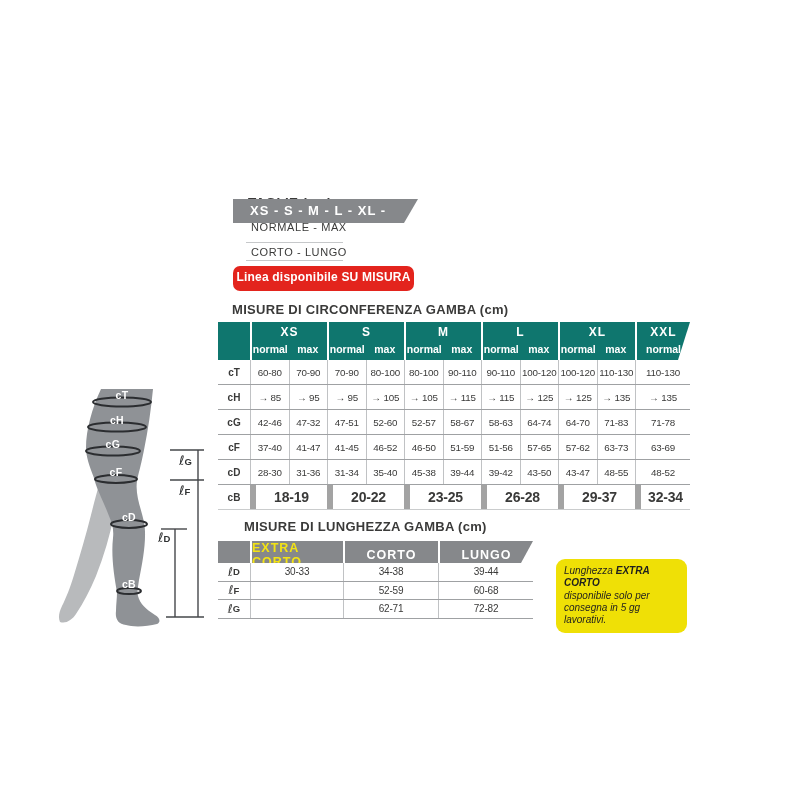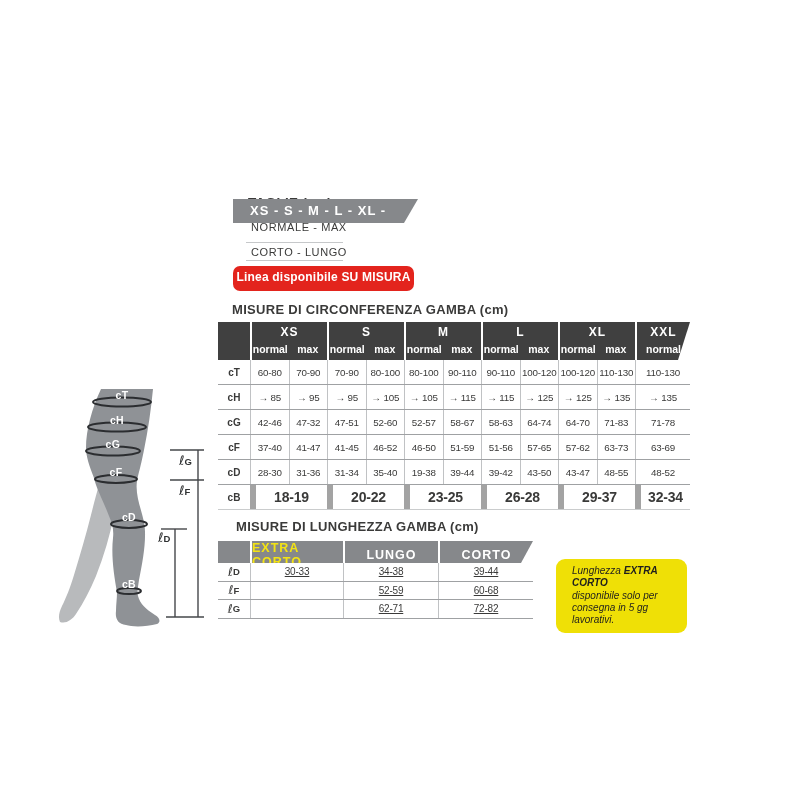--- a/index.html
+++ b/index.html
@@ -23,7 +23,7 @@
   #circ-title{left:232px;top:302px;}
   #circ-head{position:absolute;left:218px;top:322px;width:472px;display:grid;
              grid-template-columns:32px repeat(10,38.5px) 55px;grid-template-rows:20px 18px;
-             background:#404040;color:#fff;
+             background:#0f766e;color:#fff;
              clip-path:polygon(0 0,100% 0,calc(100% - 12px) 100%,0 100%);}
   .ch-size{display:flex;align-items:center;justify-content:center;font-weight:bold;font-size:12px;letter-spacing:1px;}
   .ch-sub{display:flex;align-items:flex-start;justify-content:center;font-weight:bold;font-size:10.5px;padding-top:1px;}

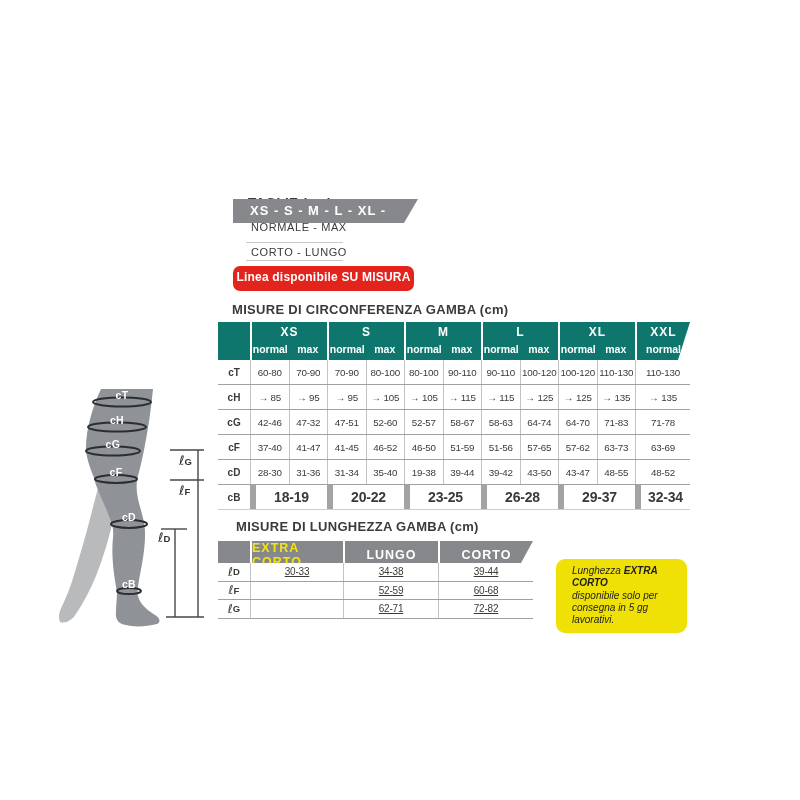--- a/index.html
+++ b/index.html
@@ -214,7 +214,7 @@
         <div class="ccell">31-36</div>
         <div class="ccell">31-34</div>
         <div class="ccell">35-40</div>
-        <div class="ccell">19-38</div>
+        <div class="ccell">45-38</div>
         <div class="ccell">39-44</div>
         <div class="ccell">39-42</div>
         <div class="ccell">43-50</div>

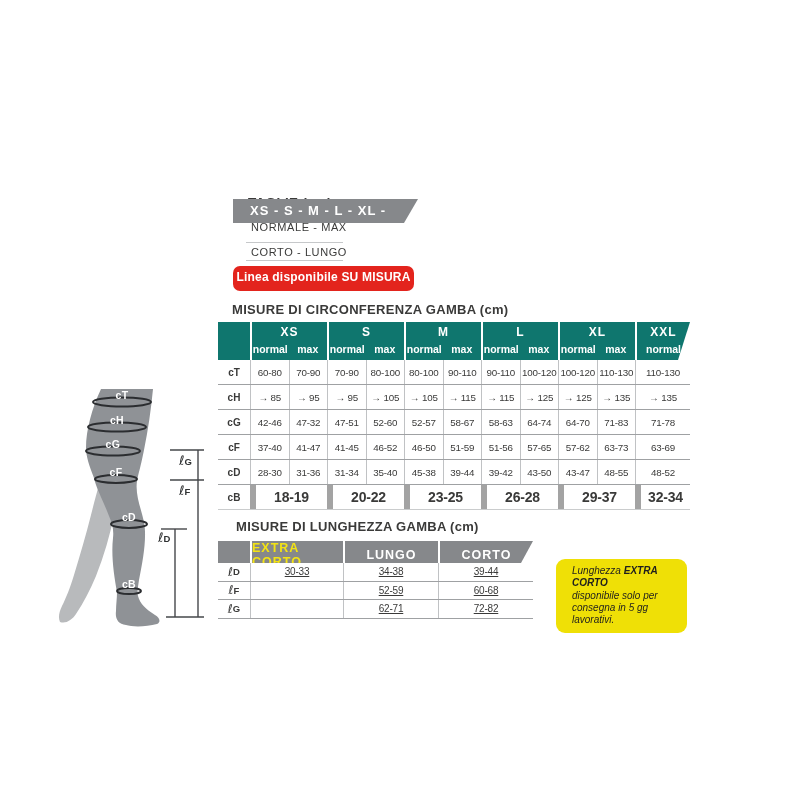--- a/index.html
+++ b/index.html
@@ -36,7 +36,7 @@
   .cspan .ccell{font-weight:bold;font-size:14px;border-left:6px solid #a3a3a3;}
 
   
-  #len-title{left:236px;top:519px;}
+  #len-title{left:244px;top:519px;}
   #len-head{position:absolute;left:218px;top:541px;width:315px;height:22px;display:grid;
             grid-template-columns:32px 93px 95px 95px;background:#86888b;
             clip-path:polygon(0 0,100% 0,calc(100% - 12px) 100%,0 100%);}

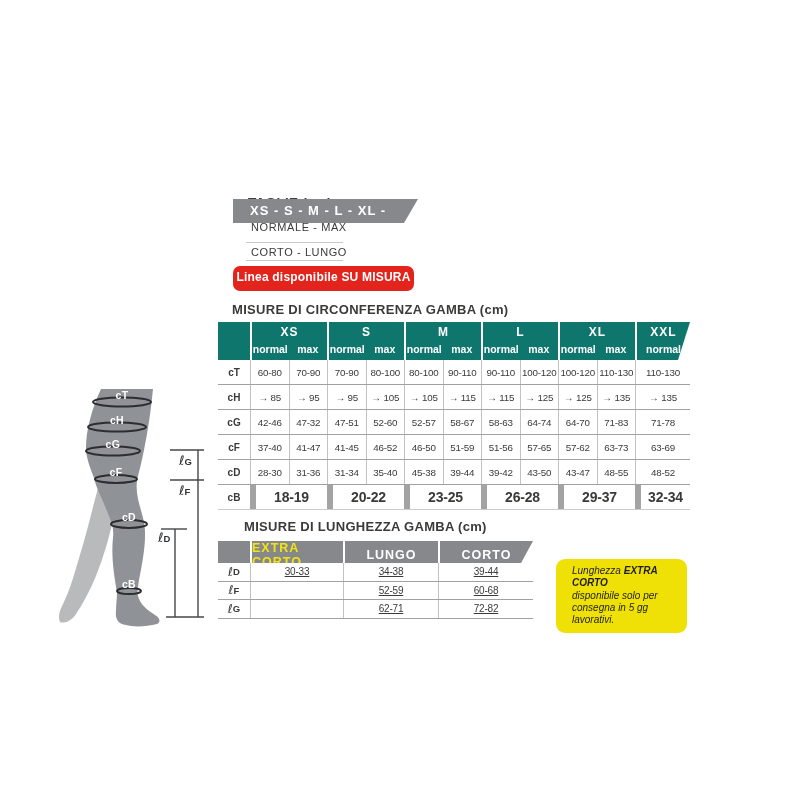--- a/index.html
+++ b/index.html
@@ -237,8 +237,8 @@
   <div id="len-head">
     <div class="lh first"></div>
     <div class="lh lh-xc">EXTRA CORTO</div>
+    <div class="lh">CORTO</div>
     <div class="lh">LUNGO</div>
-    <div class="lh">CORTO</div>
   </div>
   <div id="len-body">
       <div class="lrow">

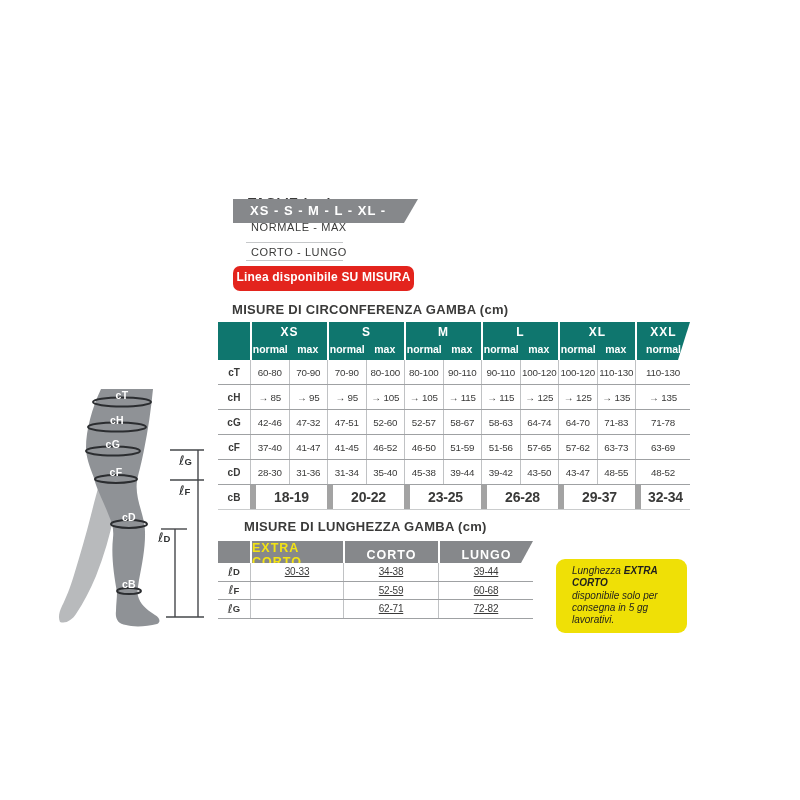--- a/index.html
+++ b/index.html
@@ -47,7 +47,7 @@
   #len-body{position:absolute;left:218px;top:563px;width:315px;}
   .lrow{display:grid;grid-template-columns:32px 93px 95px 95px;height:17.5px;border-bottom:1px solid #9fa1a3;}
   .llab{display:flex;align-items:center;justify-content:center;}
-  .lcell{display:flex;align-items:center;justify-content:center;font-size:10px;letter-spacing:-.2px;border-left:1px solid #c0c2c4;text-decoration:underline;}
+  .lcell{display:flex;align-items:center;justify-content:center;font-size:10px;letter-spacing:-.2px;border-left:1px solid #c0c2c4;}
   .ell-sym{font-family:"DejaVu Sans",sans-serif;font-style:italic;font-size:12px;line-height:1;}
   .ell-cap{font-weight:bold;font-size:9.5px;line-height:1;}
 

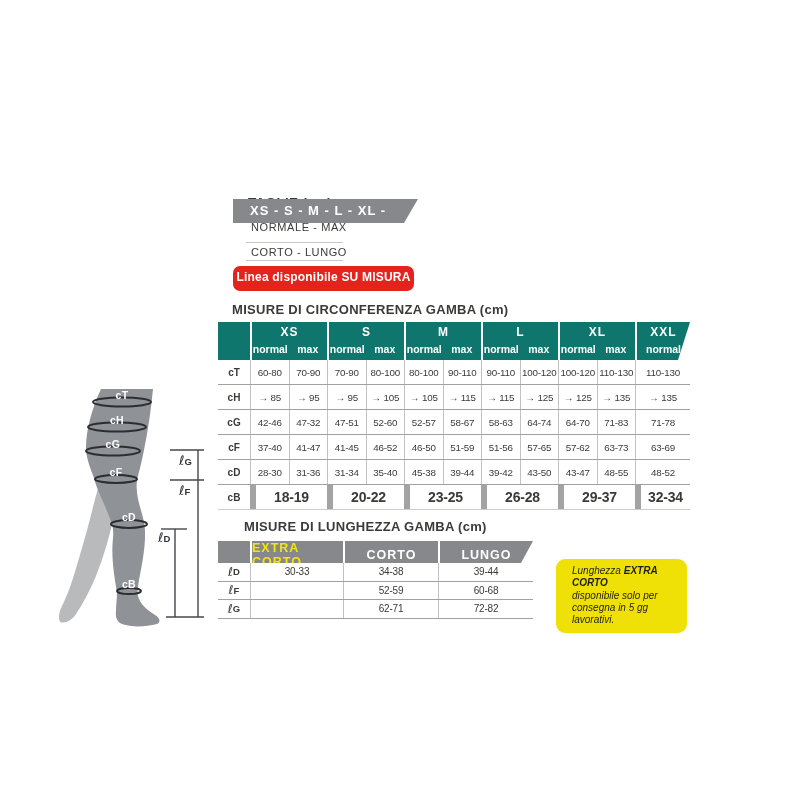--- a/index.html
+++ b/index.html
@@ -53,7 +53,7 @@
 
   
   #note-box{position:absolute;left:556px;top:559px;width:131px;box-sizing:border-box;background:#efe006;border-radius:9px;
-            padding:6px 8px 7px 16px;font-size:10px;font-style:italic;line-height:12.3px;color:#1f1f1e;}
+            padding:6px 8px 7px 8px;font-size:10px;font-style:italic;line-height:12.3px;color:#1f1f1e;}
   #note-box b{font-weight:bold;}
 
   

